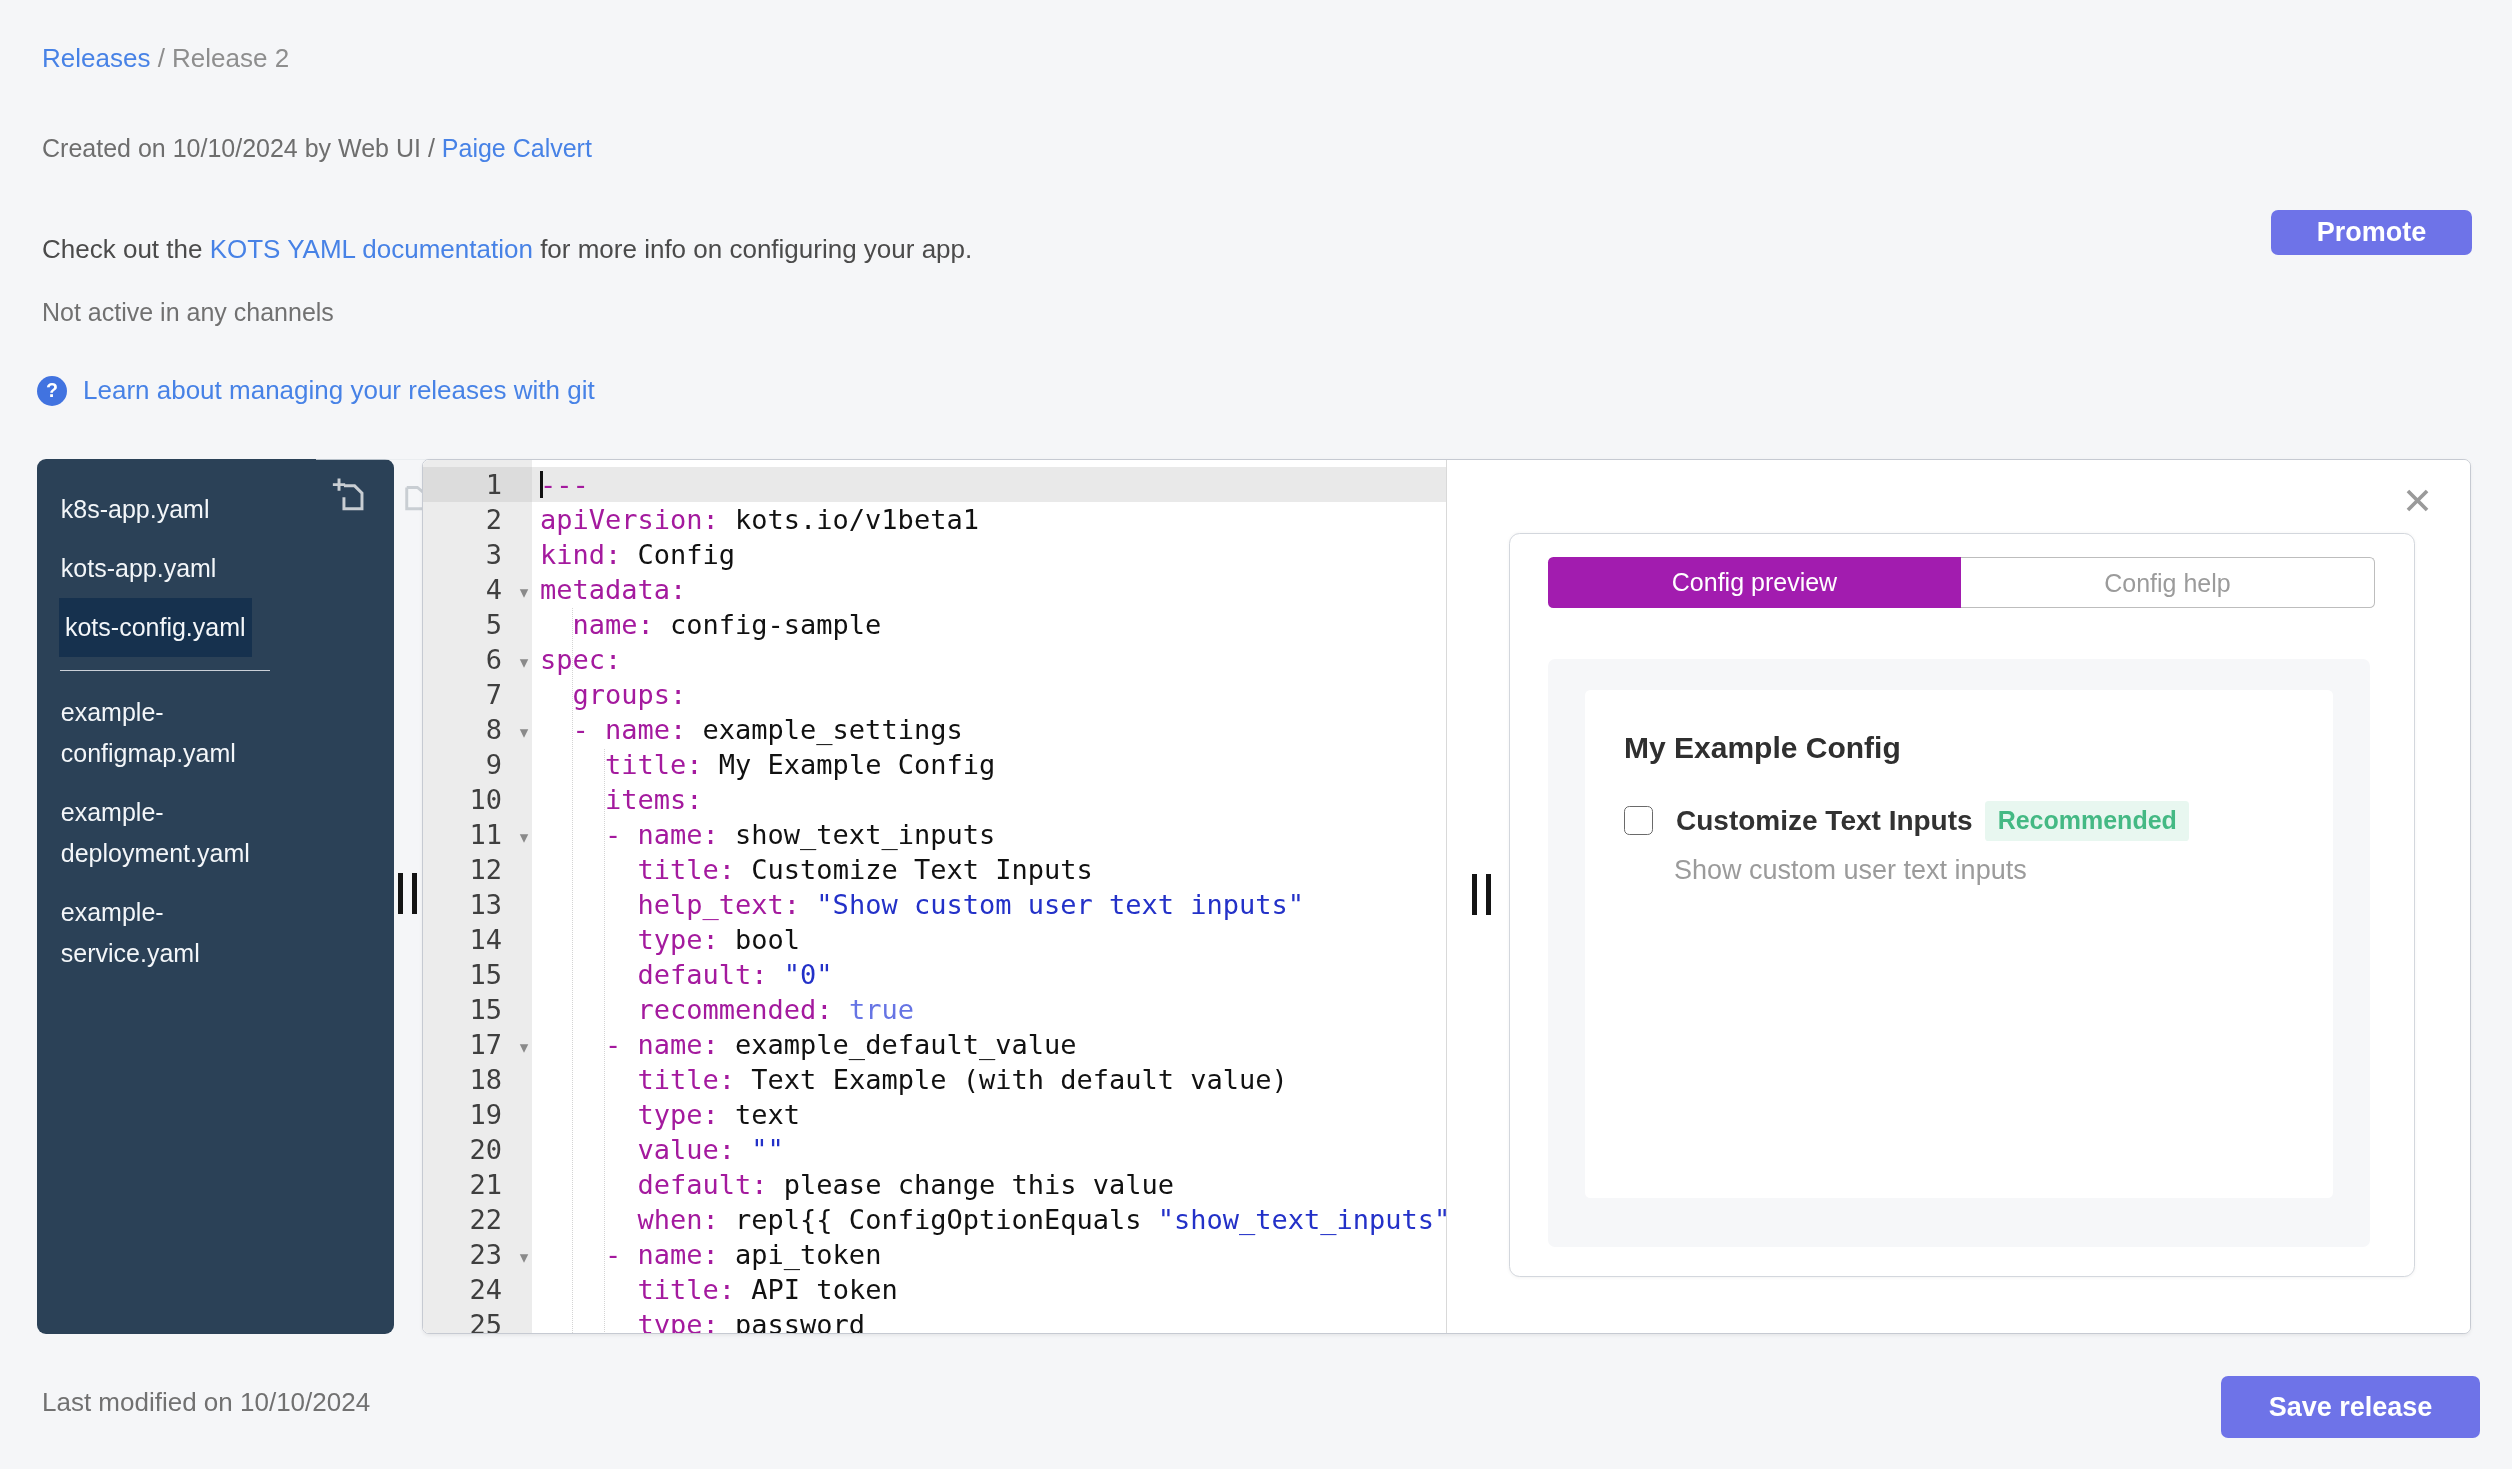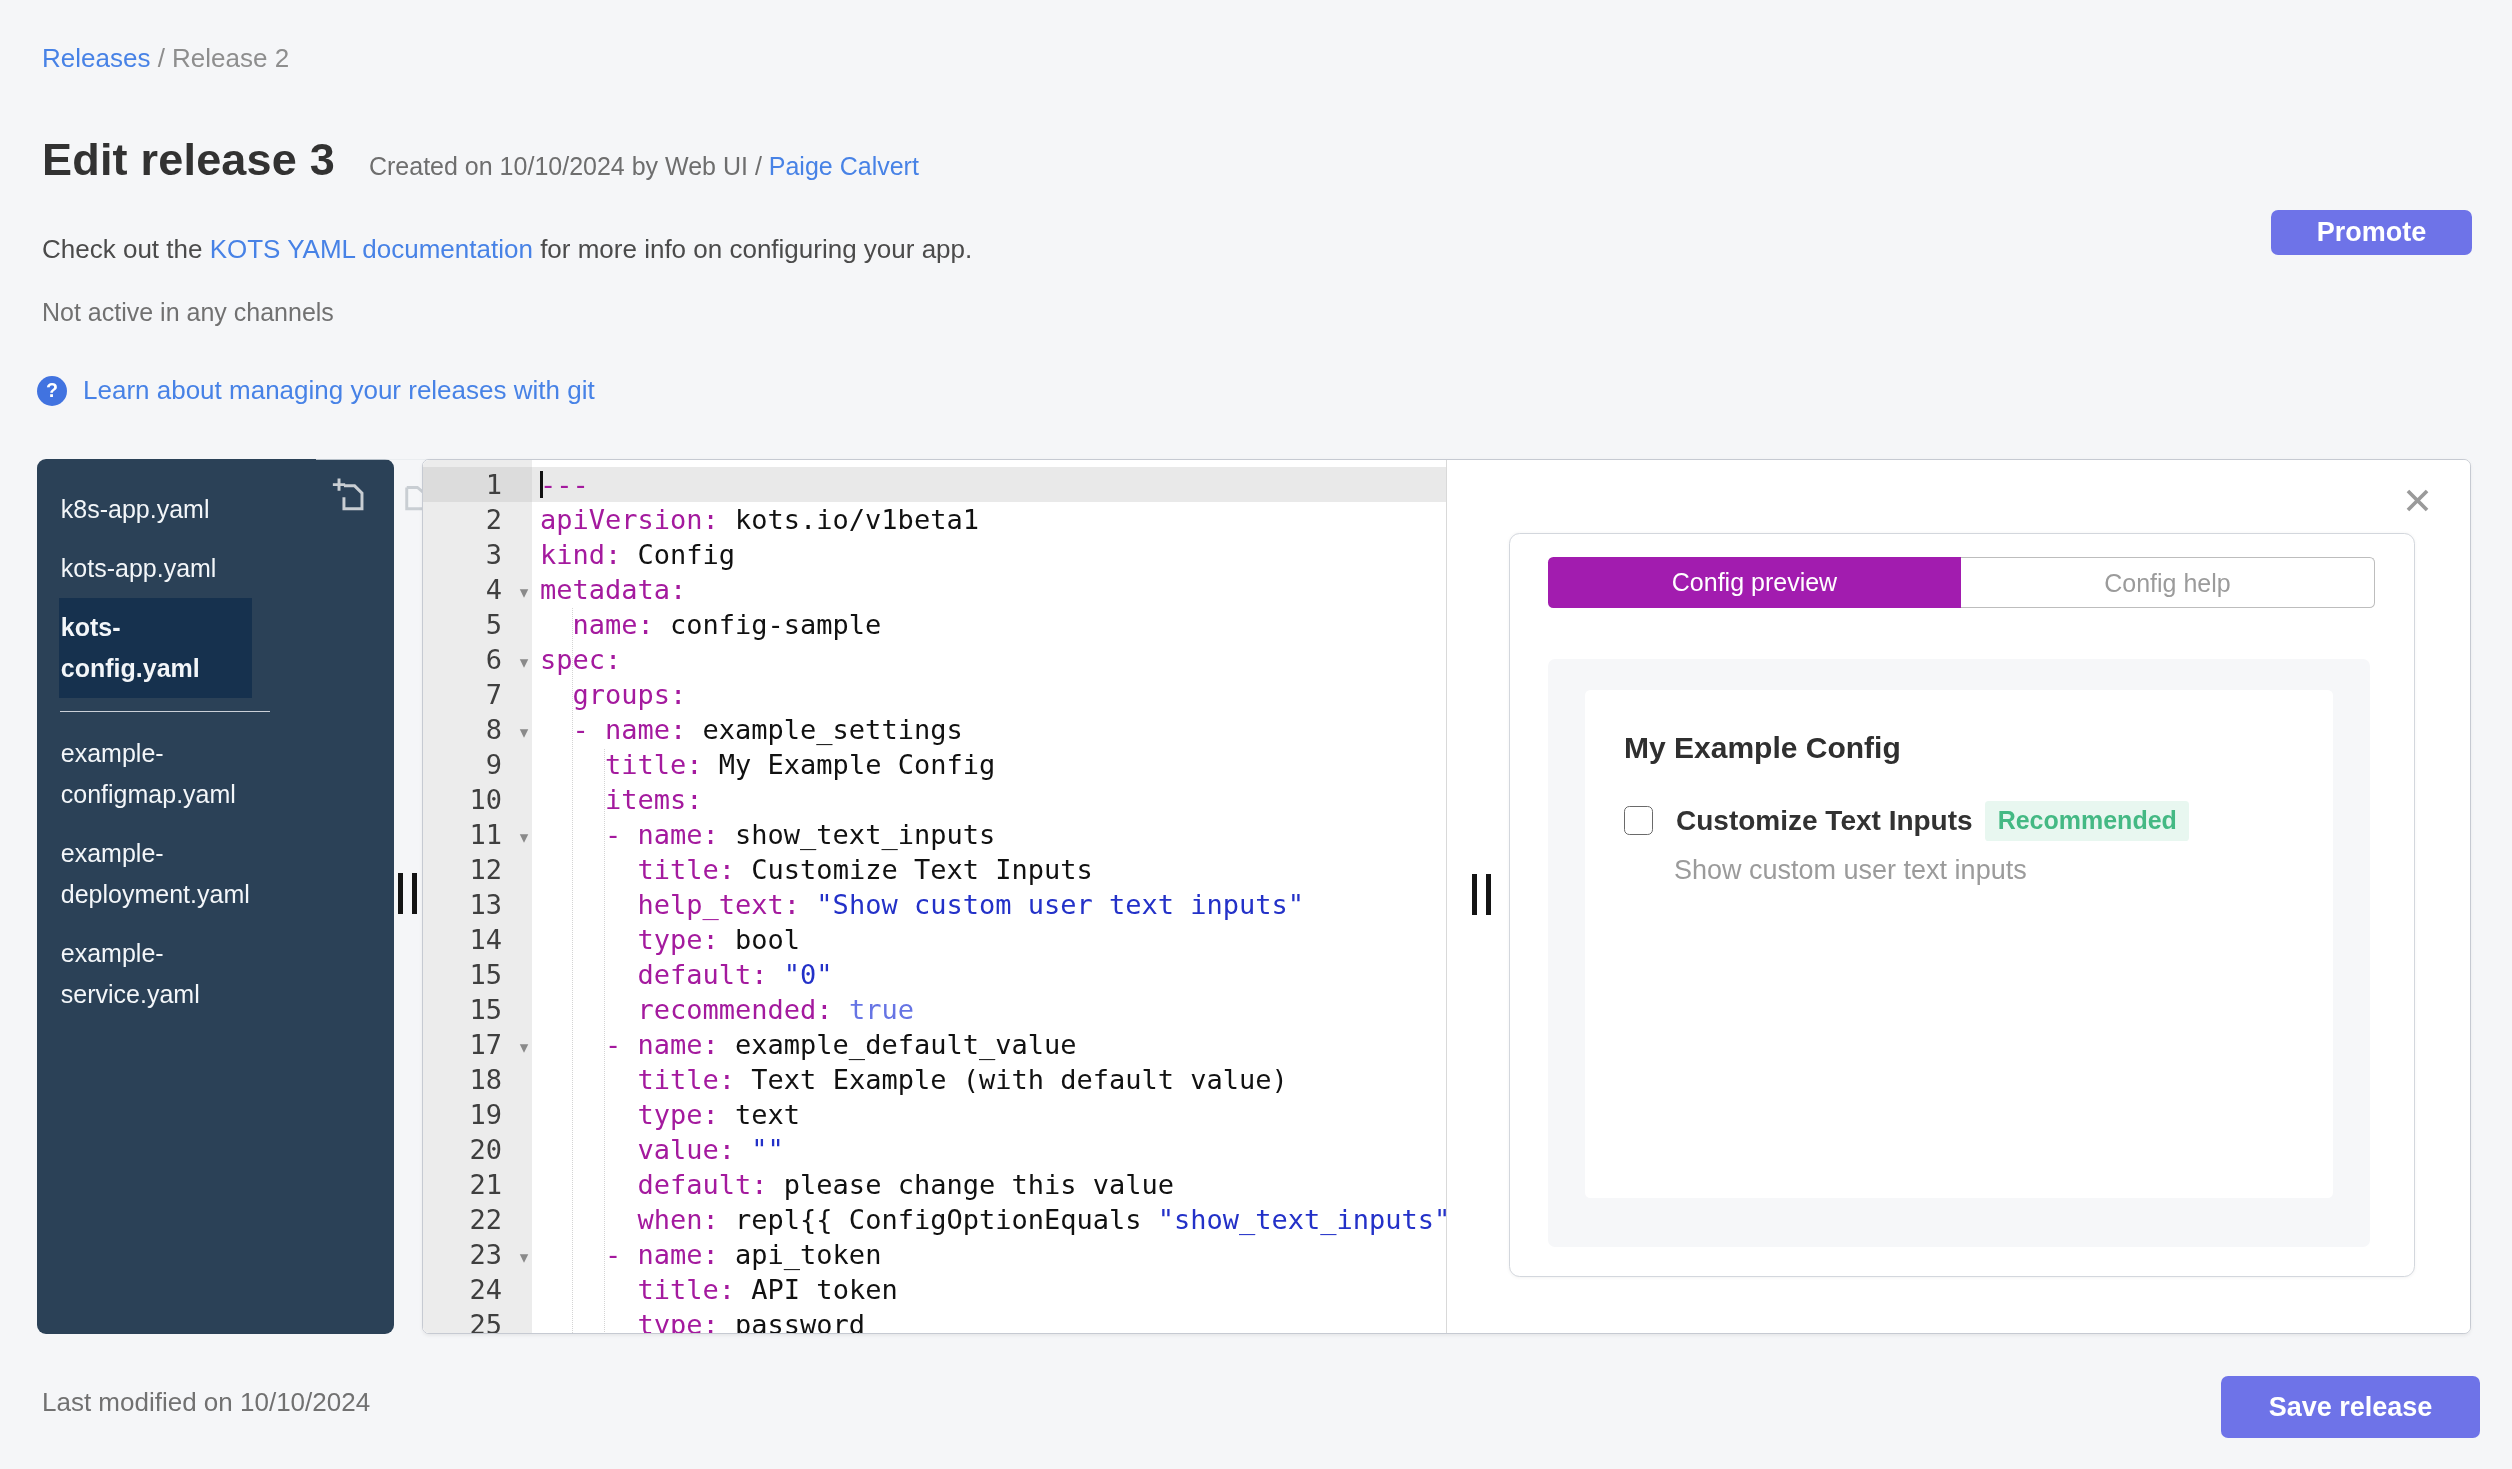--- a/index.html
+++ b/index.html
@@ -91,7 +91,6 @@
 </div>
 
 <div class="titlerow">
-  <h1>Edit release 3</h1>
   <div class="subtitle"><span>Created on 10/10/2024 by Web UI / </span><a class="link">Paige Calvert</a></div>
 </div>
 

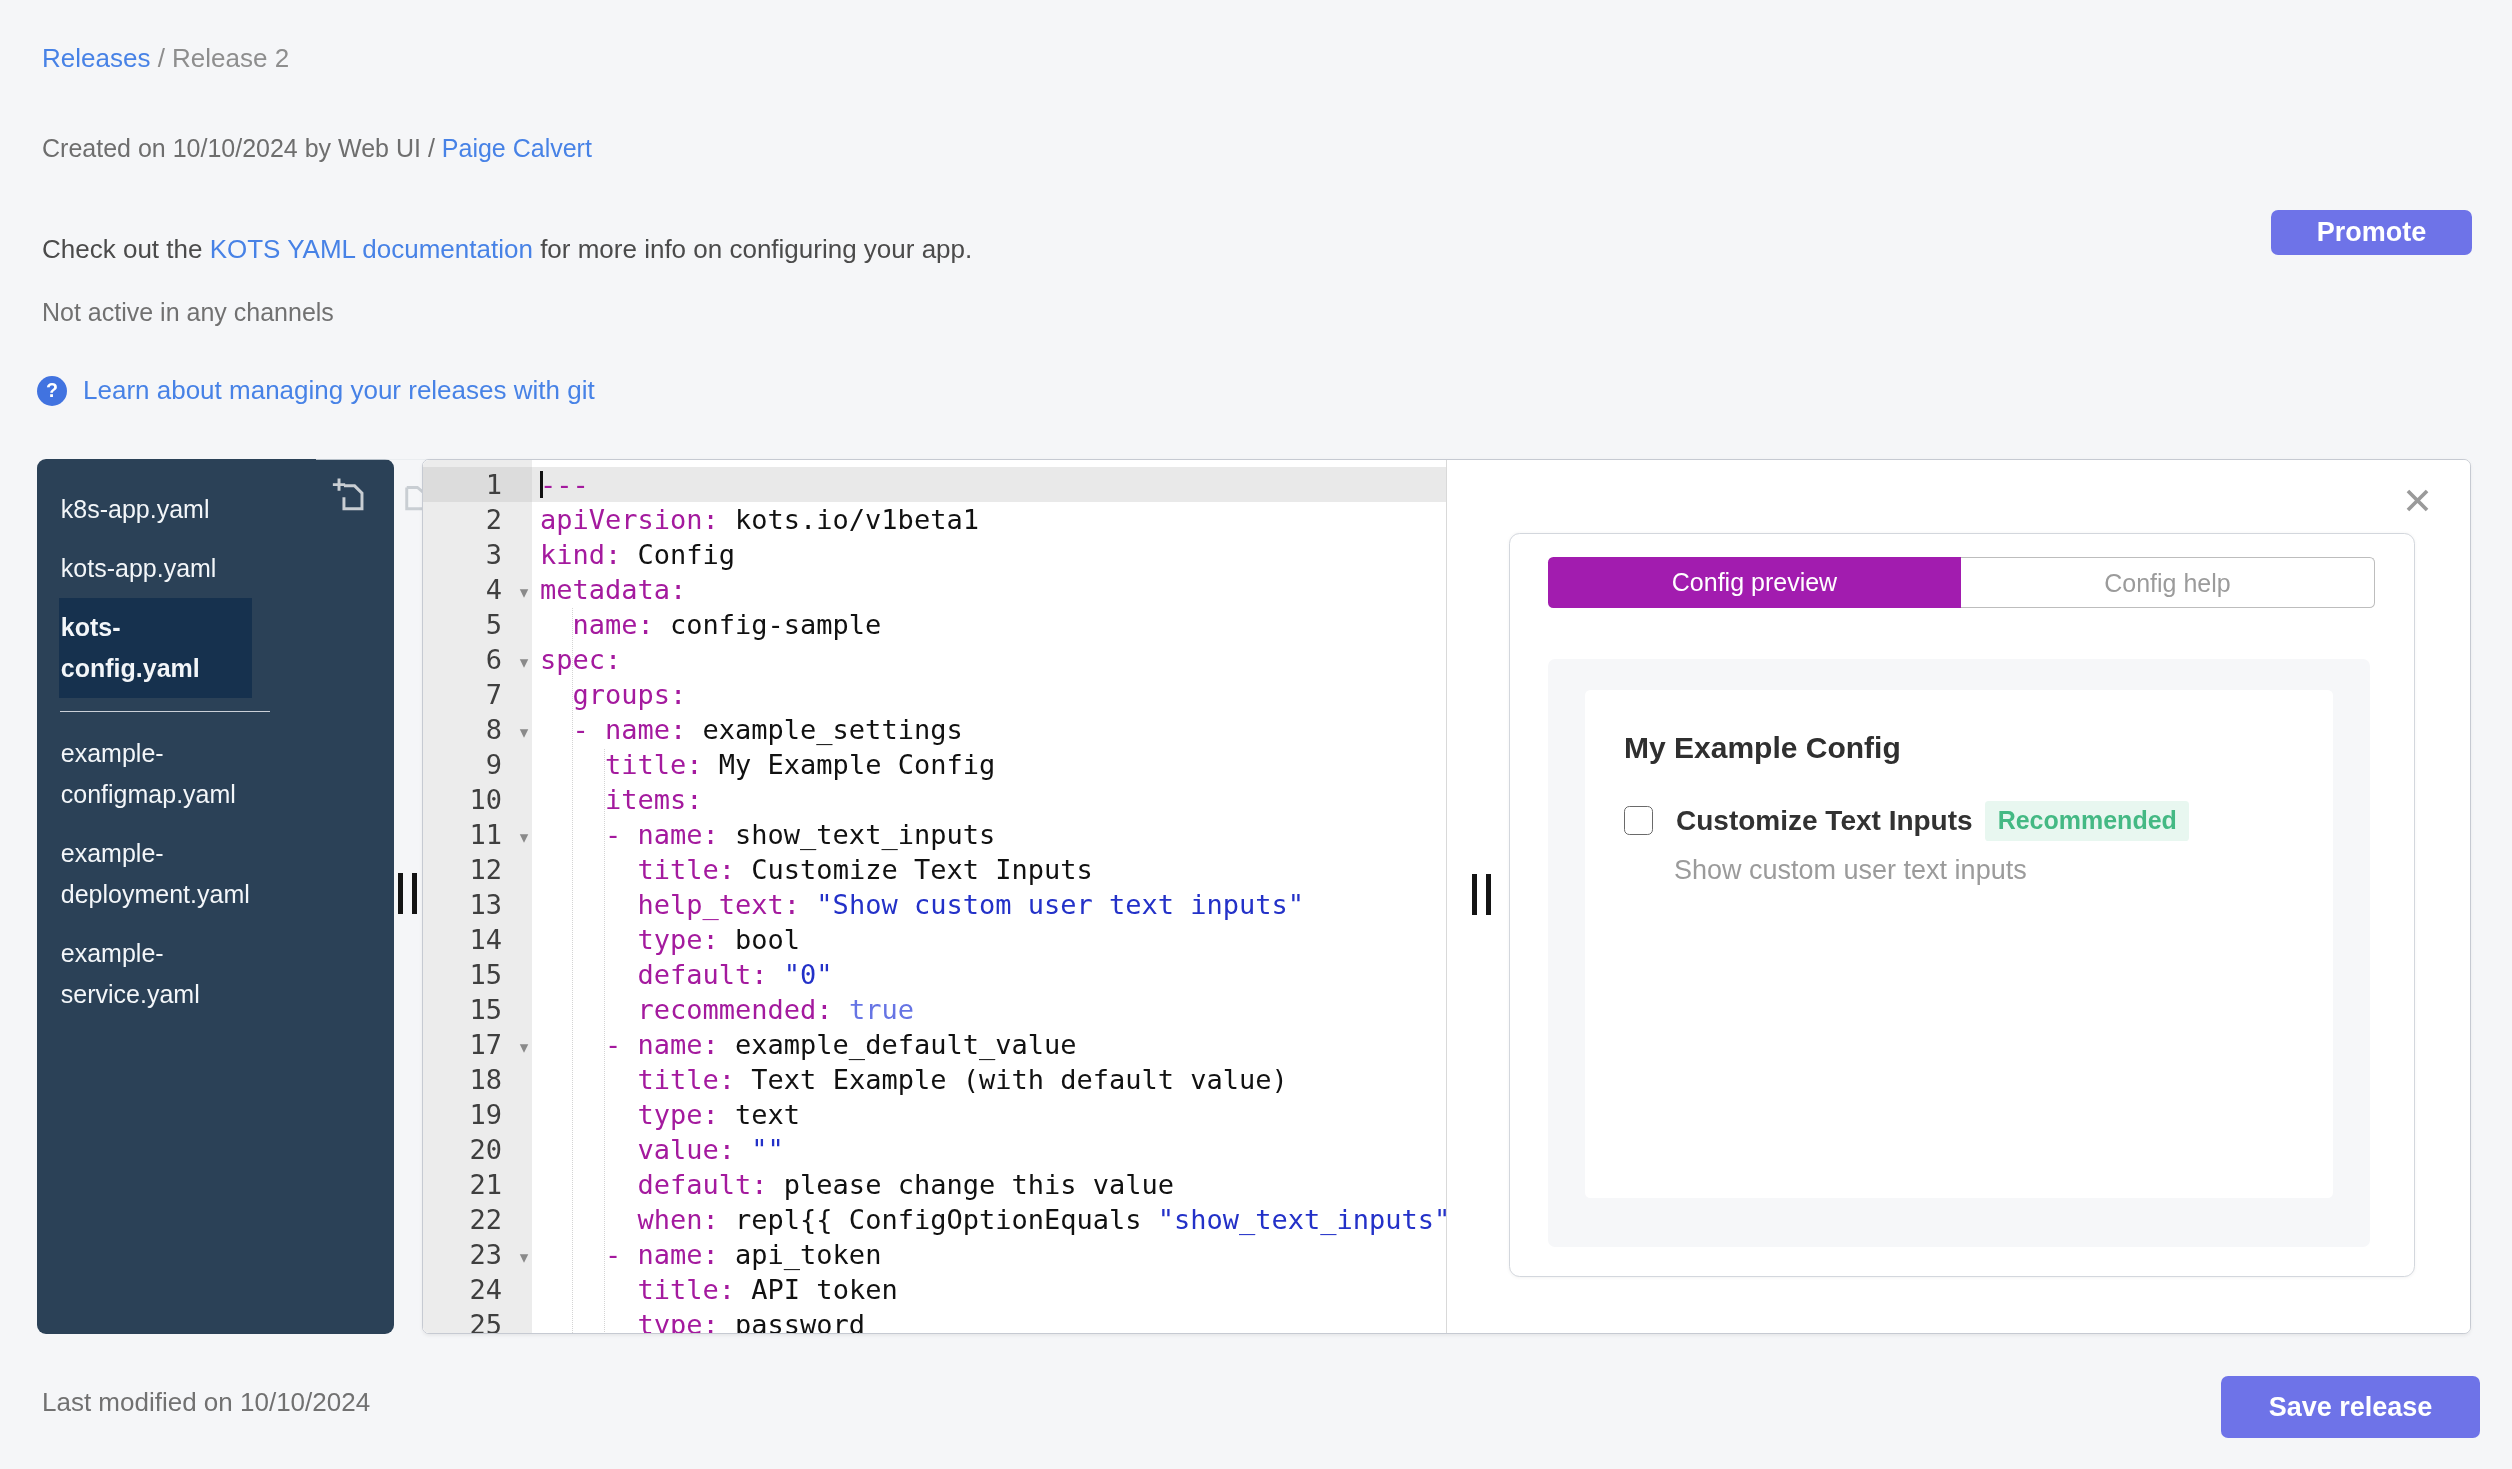--- a/index.html
+++ b/index.html
@@ -29,7 +29,7 @@
     border-radius:9px;display:flex;flex-direction:row;box-sizing:border-box;}
   .files{list-style:none;margin:21.4px 0 0;padding:0;flex:1;}
   .file{font-size:25px;line-height:41px;color:#f3f6f9;margin:0 41px 0 22px;padding:9px 1.8px;cursor:pointer;max-width:300px;}
-  .file.selected{background:var(--sidebar-selected,#16314e);font-weight:700;}
+  .file.selected{background:var(--sidebar-selected,#16314e);font-weight:400;text-align:center;}
   .side-divider{border:none;border-top:0.9px solid rgba(230,234,238,.85);margin:12.5px 23px;}
   .side-footer{margin:0 23px;border-top:0.9px solid rgba(230,234,238,.75);padding:16px 0 18px 14.3px;display:flex;gap:30px;}
   .side-footer .icon-btn{cursor:pointer;display:inline-flex;}

